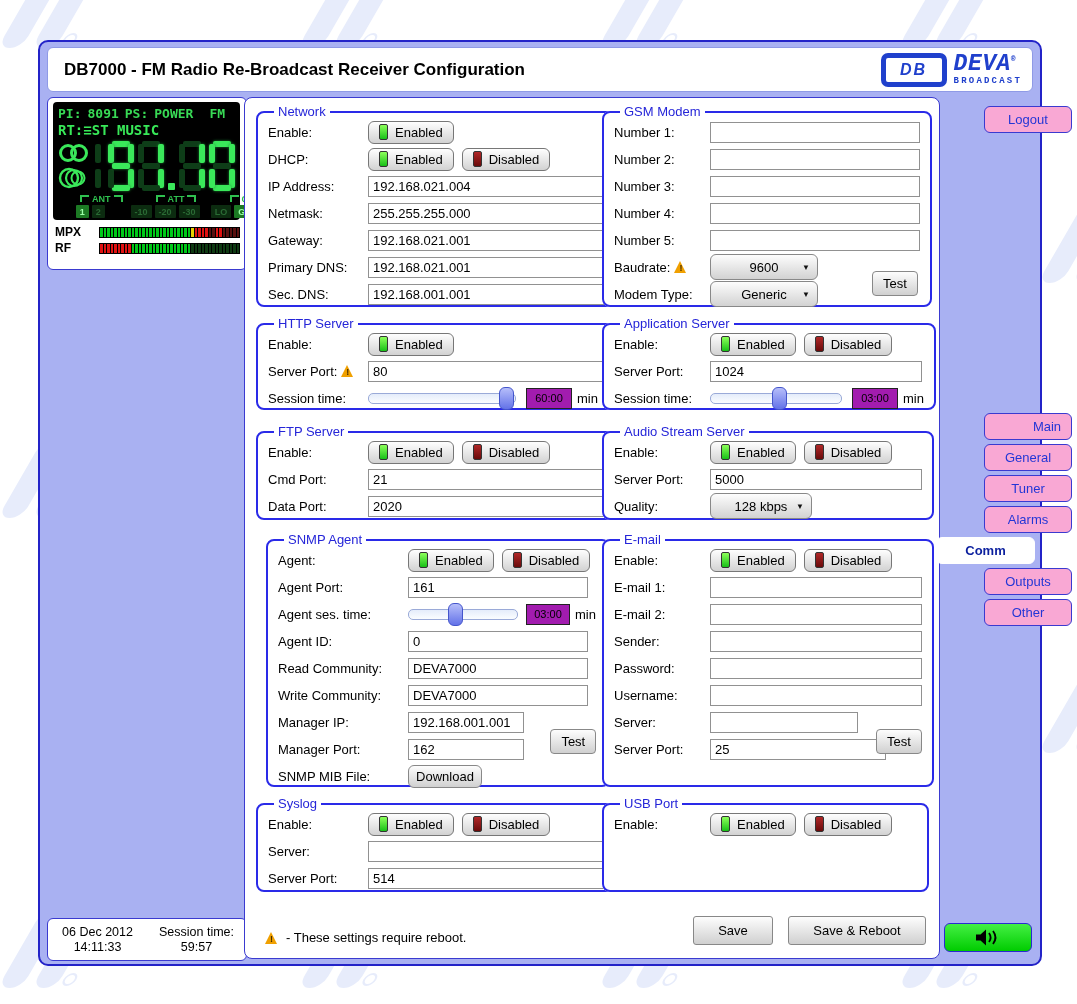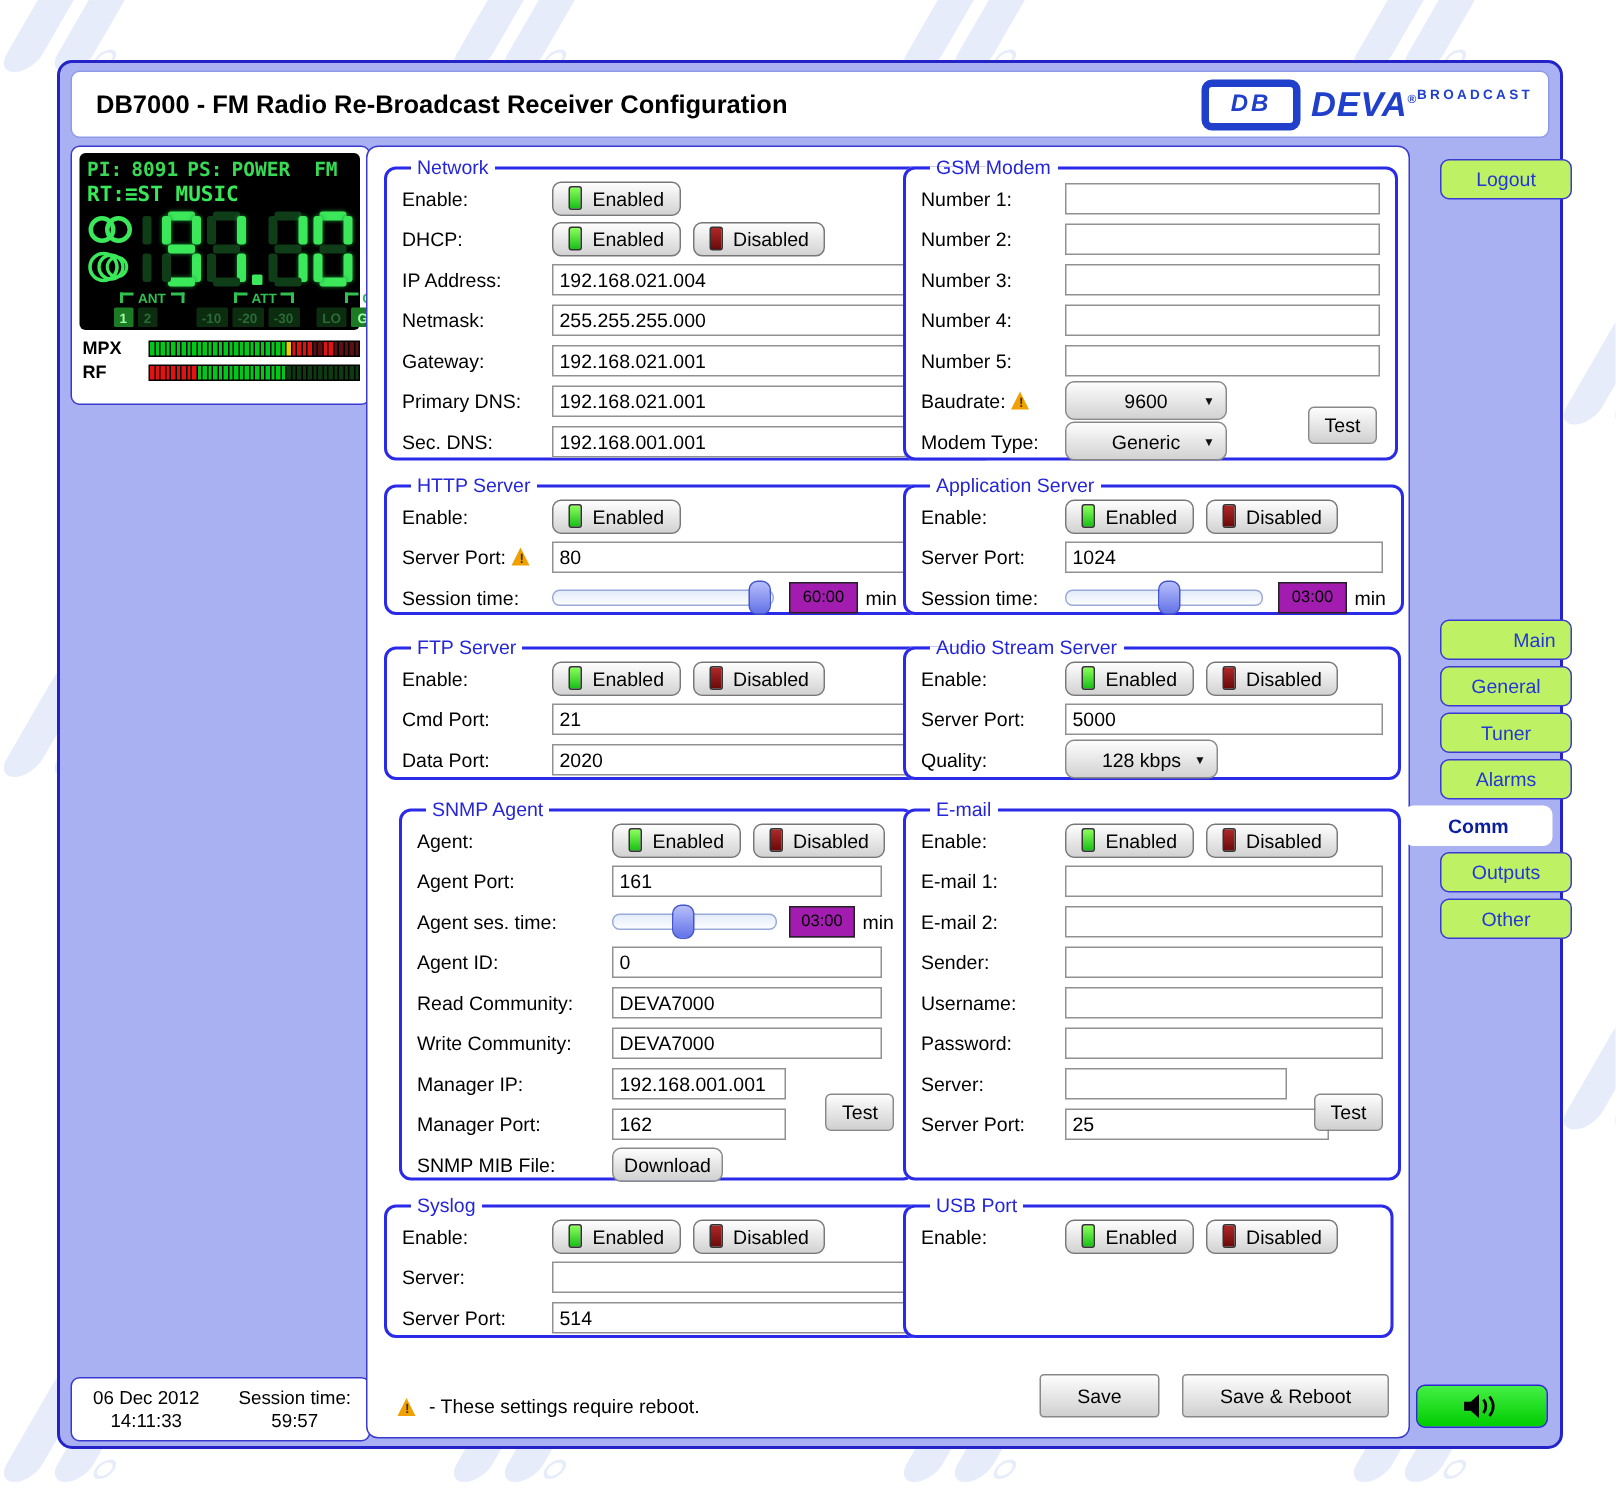--- a/index.html
+++ b/index.html
@@ -22,7 +22,7 @@
   .logo-db{width:56px;height:24px;border:5px solid #2040cc;border-radius:7px;background:#fff;
            display:flex;align-items:center;justify-content:center;
            font-weight:bold;font-style:italic;font-size:16px;color:#2040cc;letter-spacing:2px;}
-  .logo-txt{display:flex;flex-direction:row;line-height:1;}
+  .logo-txt{display:flex;flex-direction:column;line-height:1;font-family:Liberation Mono, monospace;}
   .logo-deva{font-size:23px;font-weight:bold;font-style:italic;color:#2040cc;letter-spacing:.5px;}
   .logo-reg{font-size:8px;vertical-align:super;font-style:normal;}
   .logo-bc{font-size:9px;font-weight:bold;color:#2040cc;letter-spacing:2.2px;margin-top:1px;}

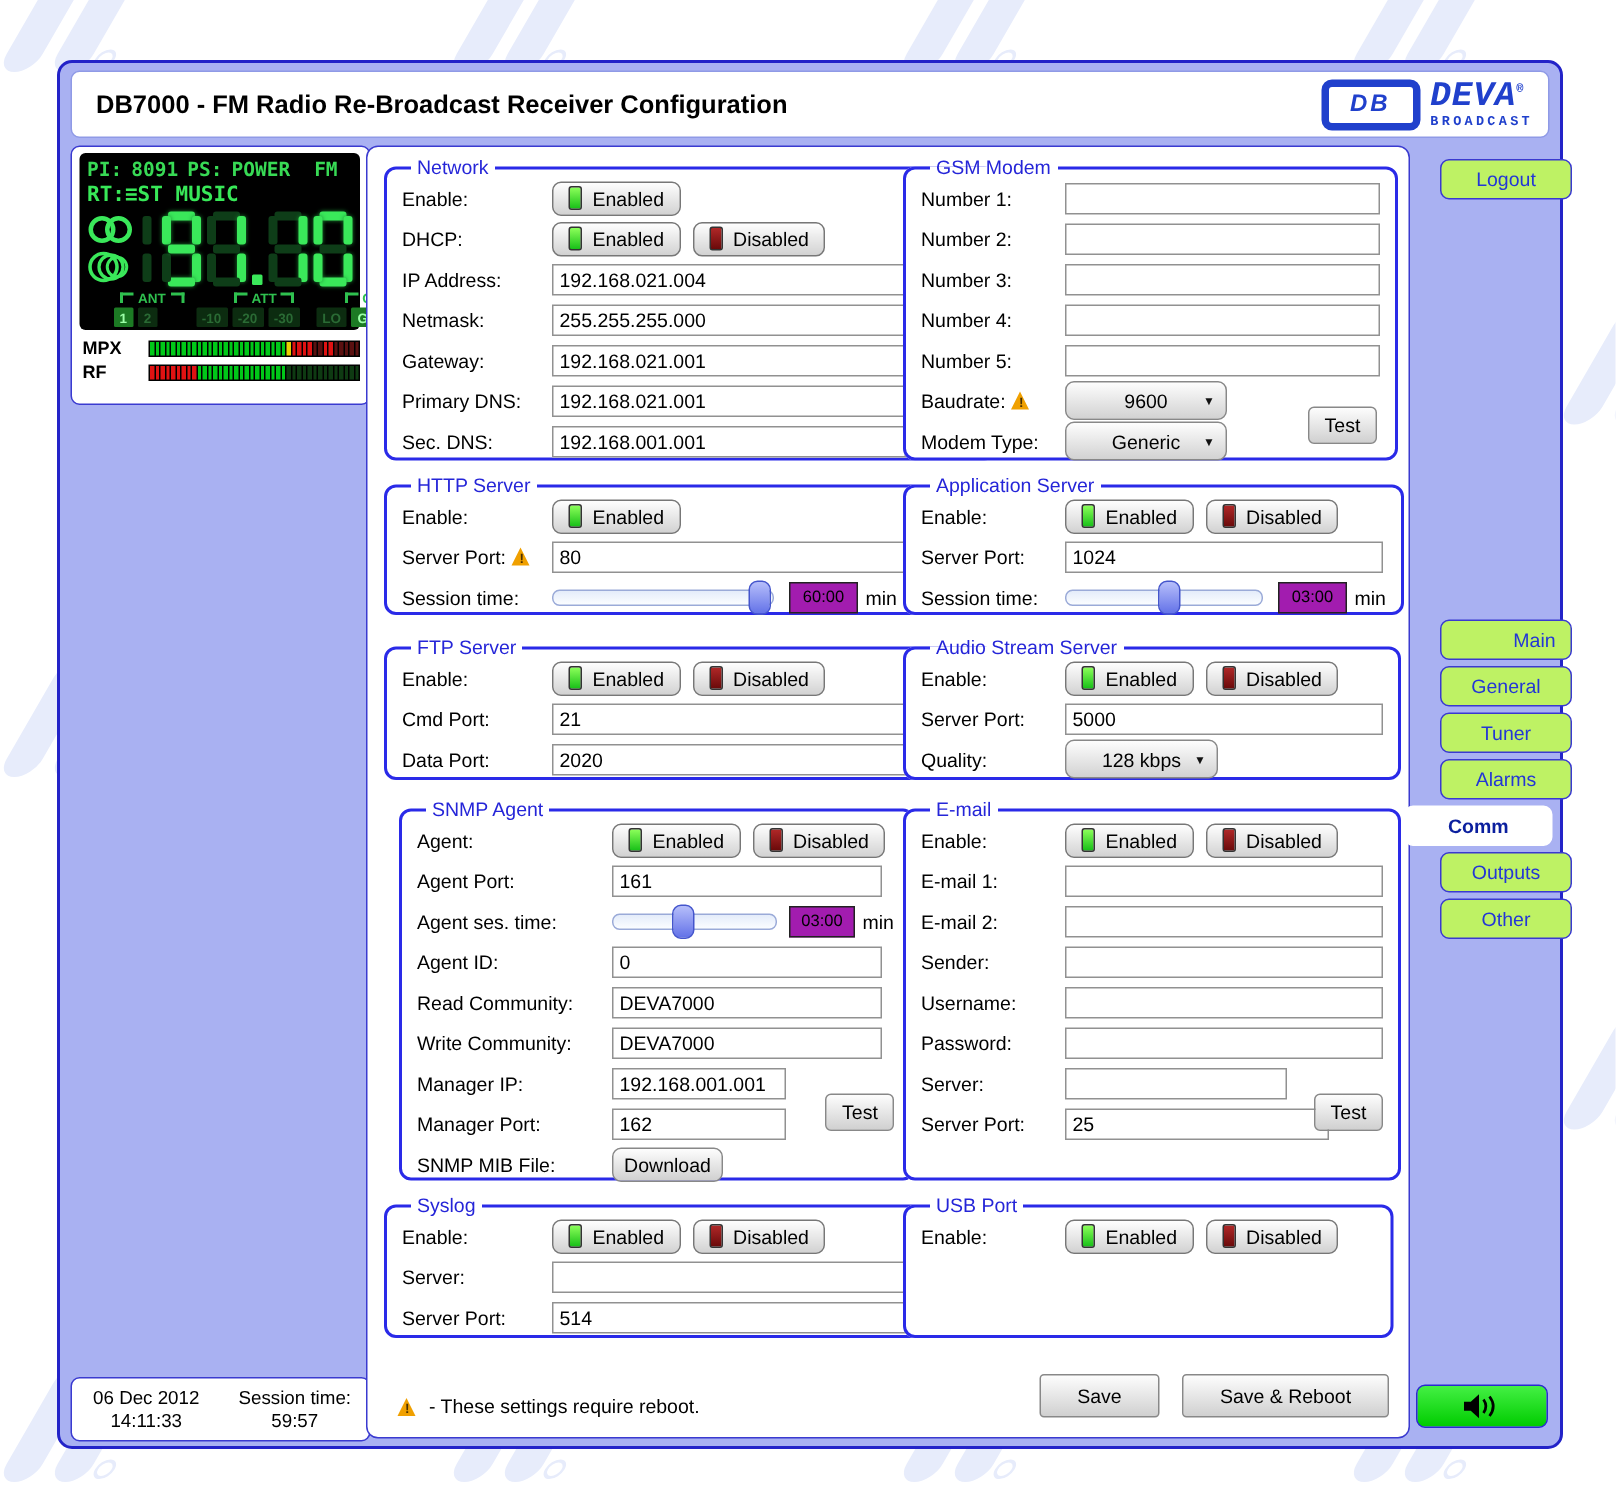--- a/index.html
+++ b/index.html
@@ -115,8 +115,8 @@
             font-size:13px;color:#000;}
   .save-btn{position:absolute;height:29px;border-radius:3px;}
   
-  .side-btn{position:absolute;left:920px;width:88px;height:27px;border:1px solid #3a3ad0;
-            border-radius:6px;background:#bef264;color:#2336d6;font-size:13px;
+  .side-btn{position:absolute;left:944px;width:88px;height:27px;border:1px solid #3a3ad0;
+            border-radius:6px;background:#f9a8d4;color:#2336d6;font-size:13px;
             display:flex;align-items:center;justify-content:center;font-family:inherit;}
   .side-btn.active{left:896px;width:99px;background:#fff;border-color:#fff;
                    color:#0b1f9e;font-weight:bold;border-radius:6px;}

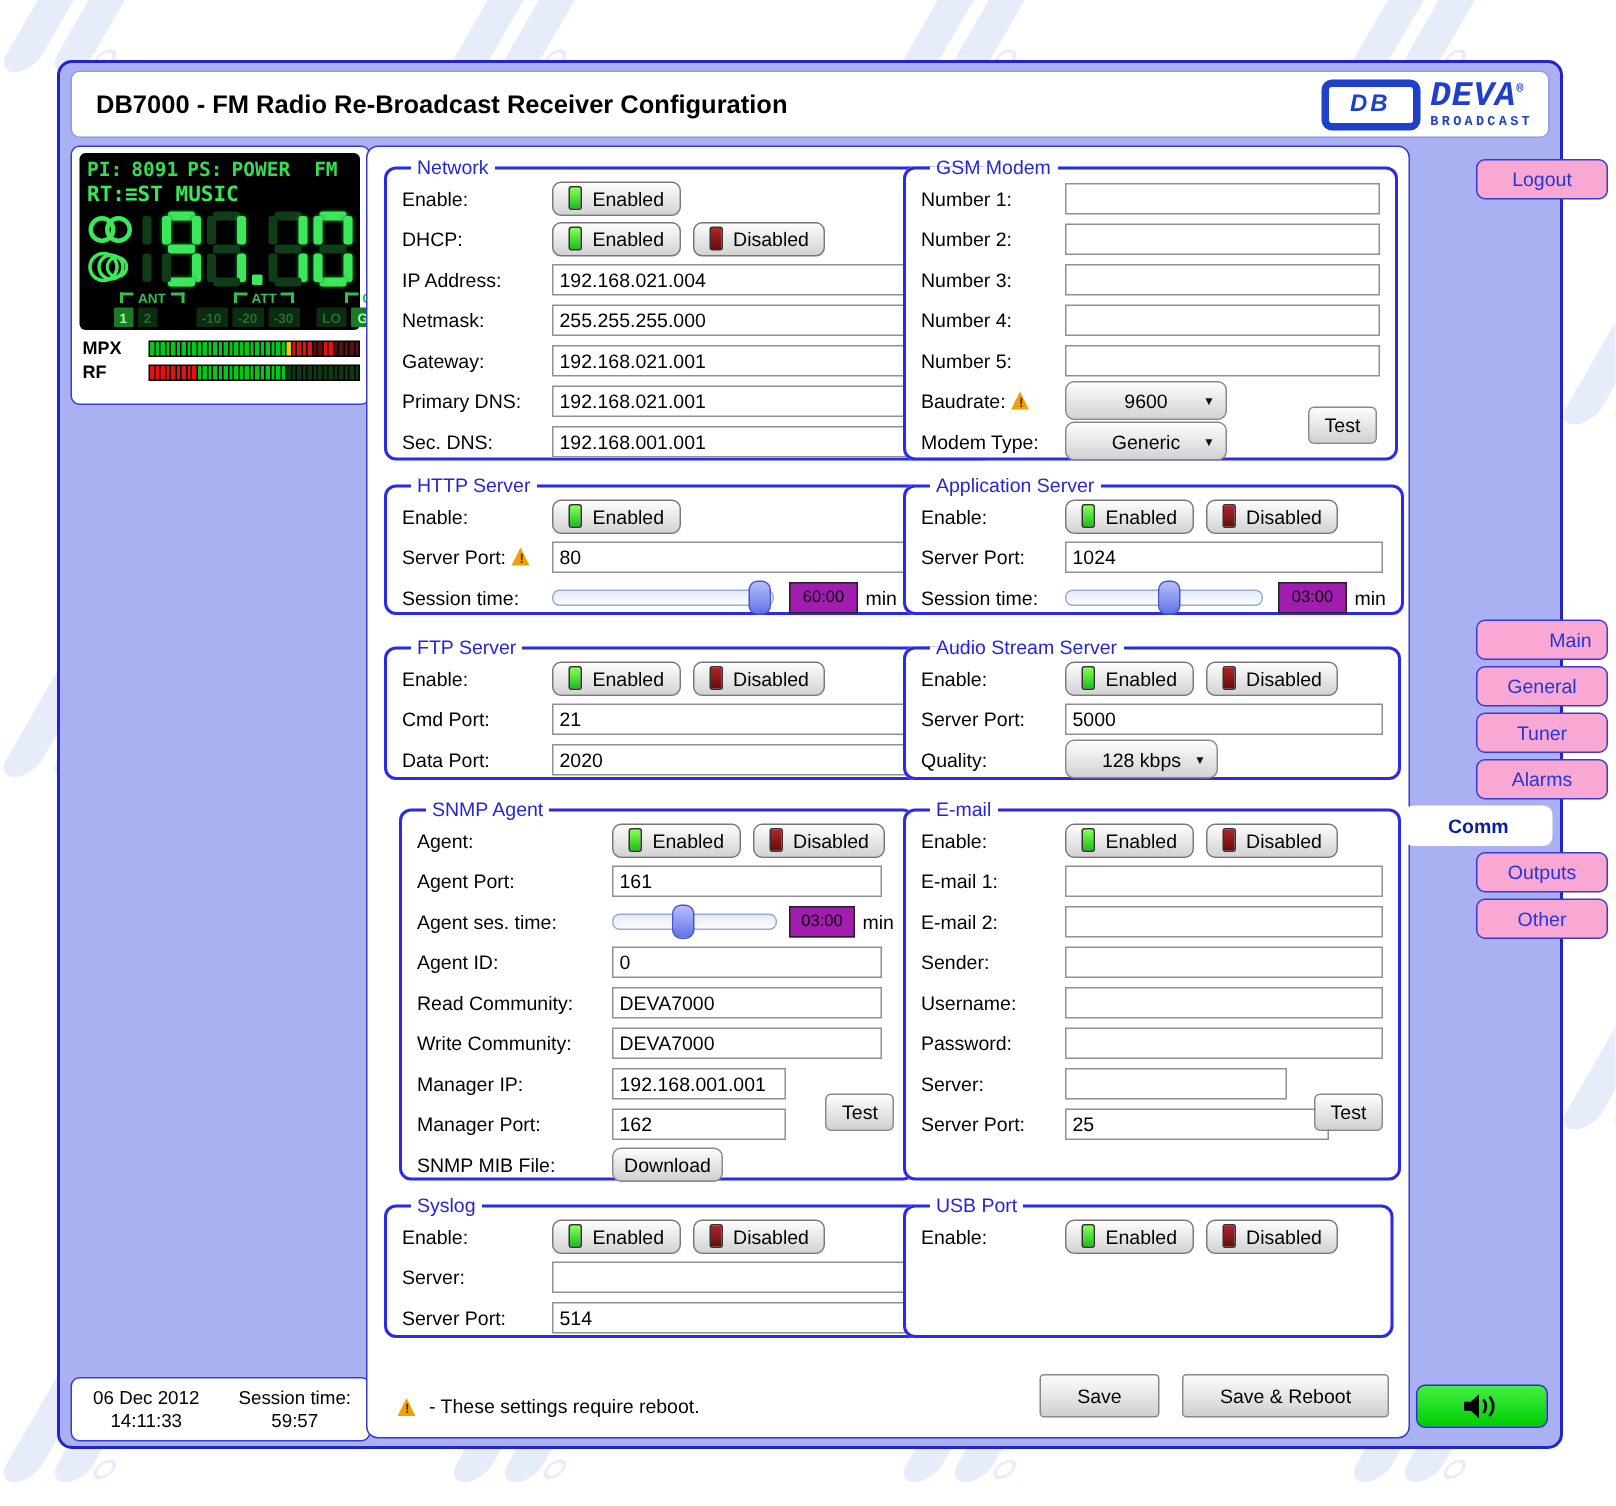--- a/index.html
+++ b/index.html
@@ -690,11 +690,11 @@
         <input class="txt" style="width: 212px;">
         </div>
       <div class="frow">
+          <span class="flabel lw96">Password:</span>
+        <input class="txt" style="width: 212px;">
+        </div>
+      <div class="frow">
           <span class="flabel lw96">Username:</span>
-        <input class="txt" style="width: 212px;">
-        </div>
-      <div class="frow">
-          <span class="flabel lw96">Password:</span>
         <input class="txt" style="width: 212px;">
         </div>
       <div class="frow">

